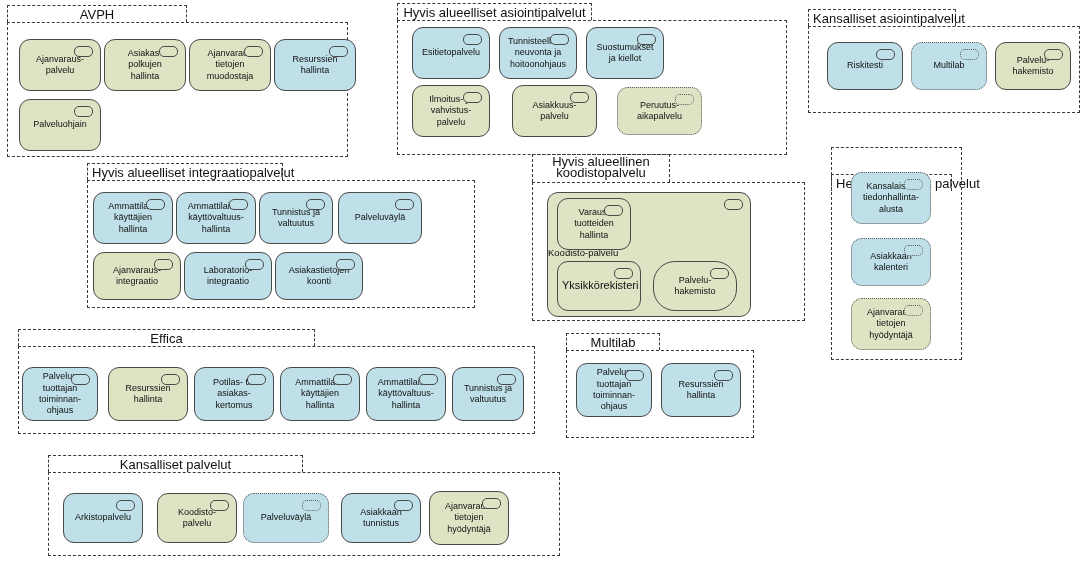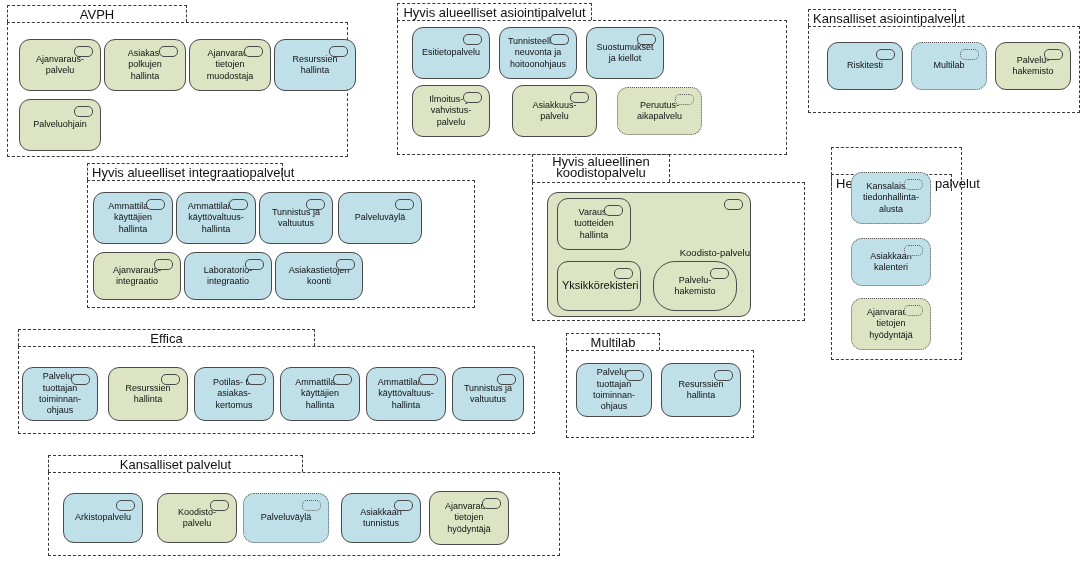--- a/index.html
+++ b/index.html
@@ -70,8 +70,8 @@
   
   .comp.container{align-items:flex-start;justify-content:center;}
   .comp.container > .clbl{
-    position:absolute;left:0;right:0;
-    text-align:right;font-size:9.5px;
+    position:absolute;left:0;right:8px;
+    text-align:left;font-size:9.5px;
   }
 </style>
 </head>

